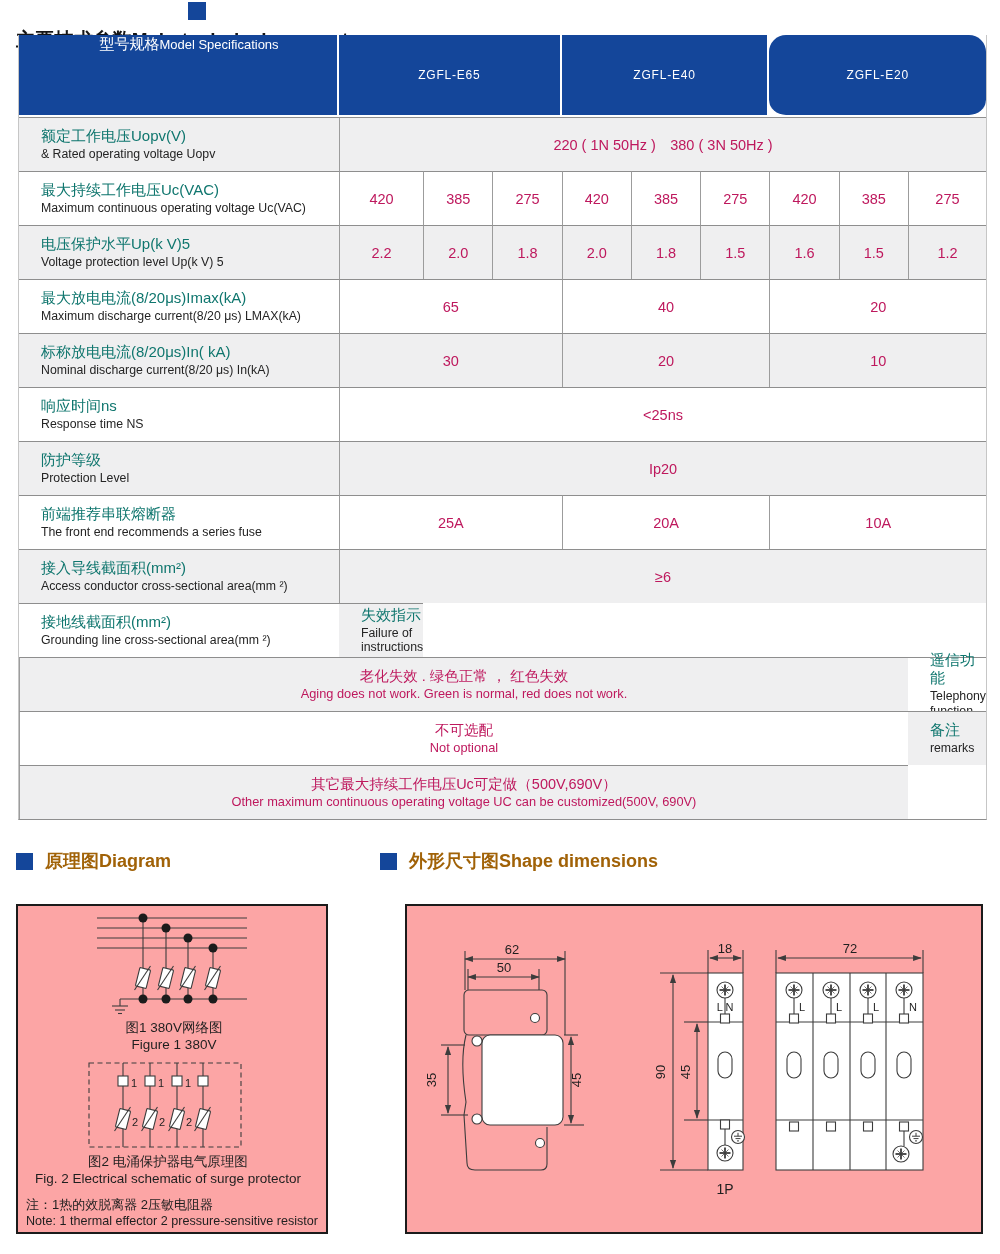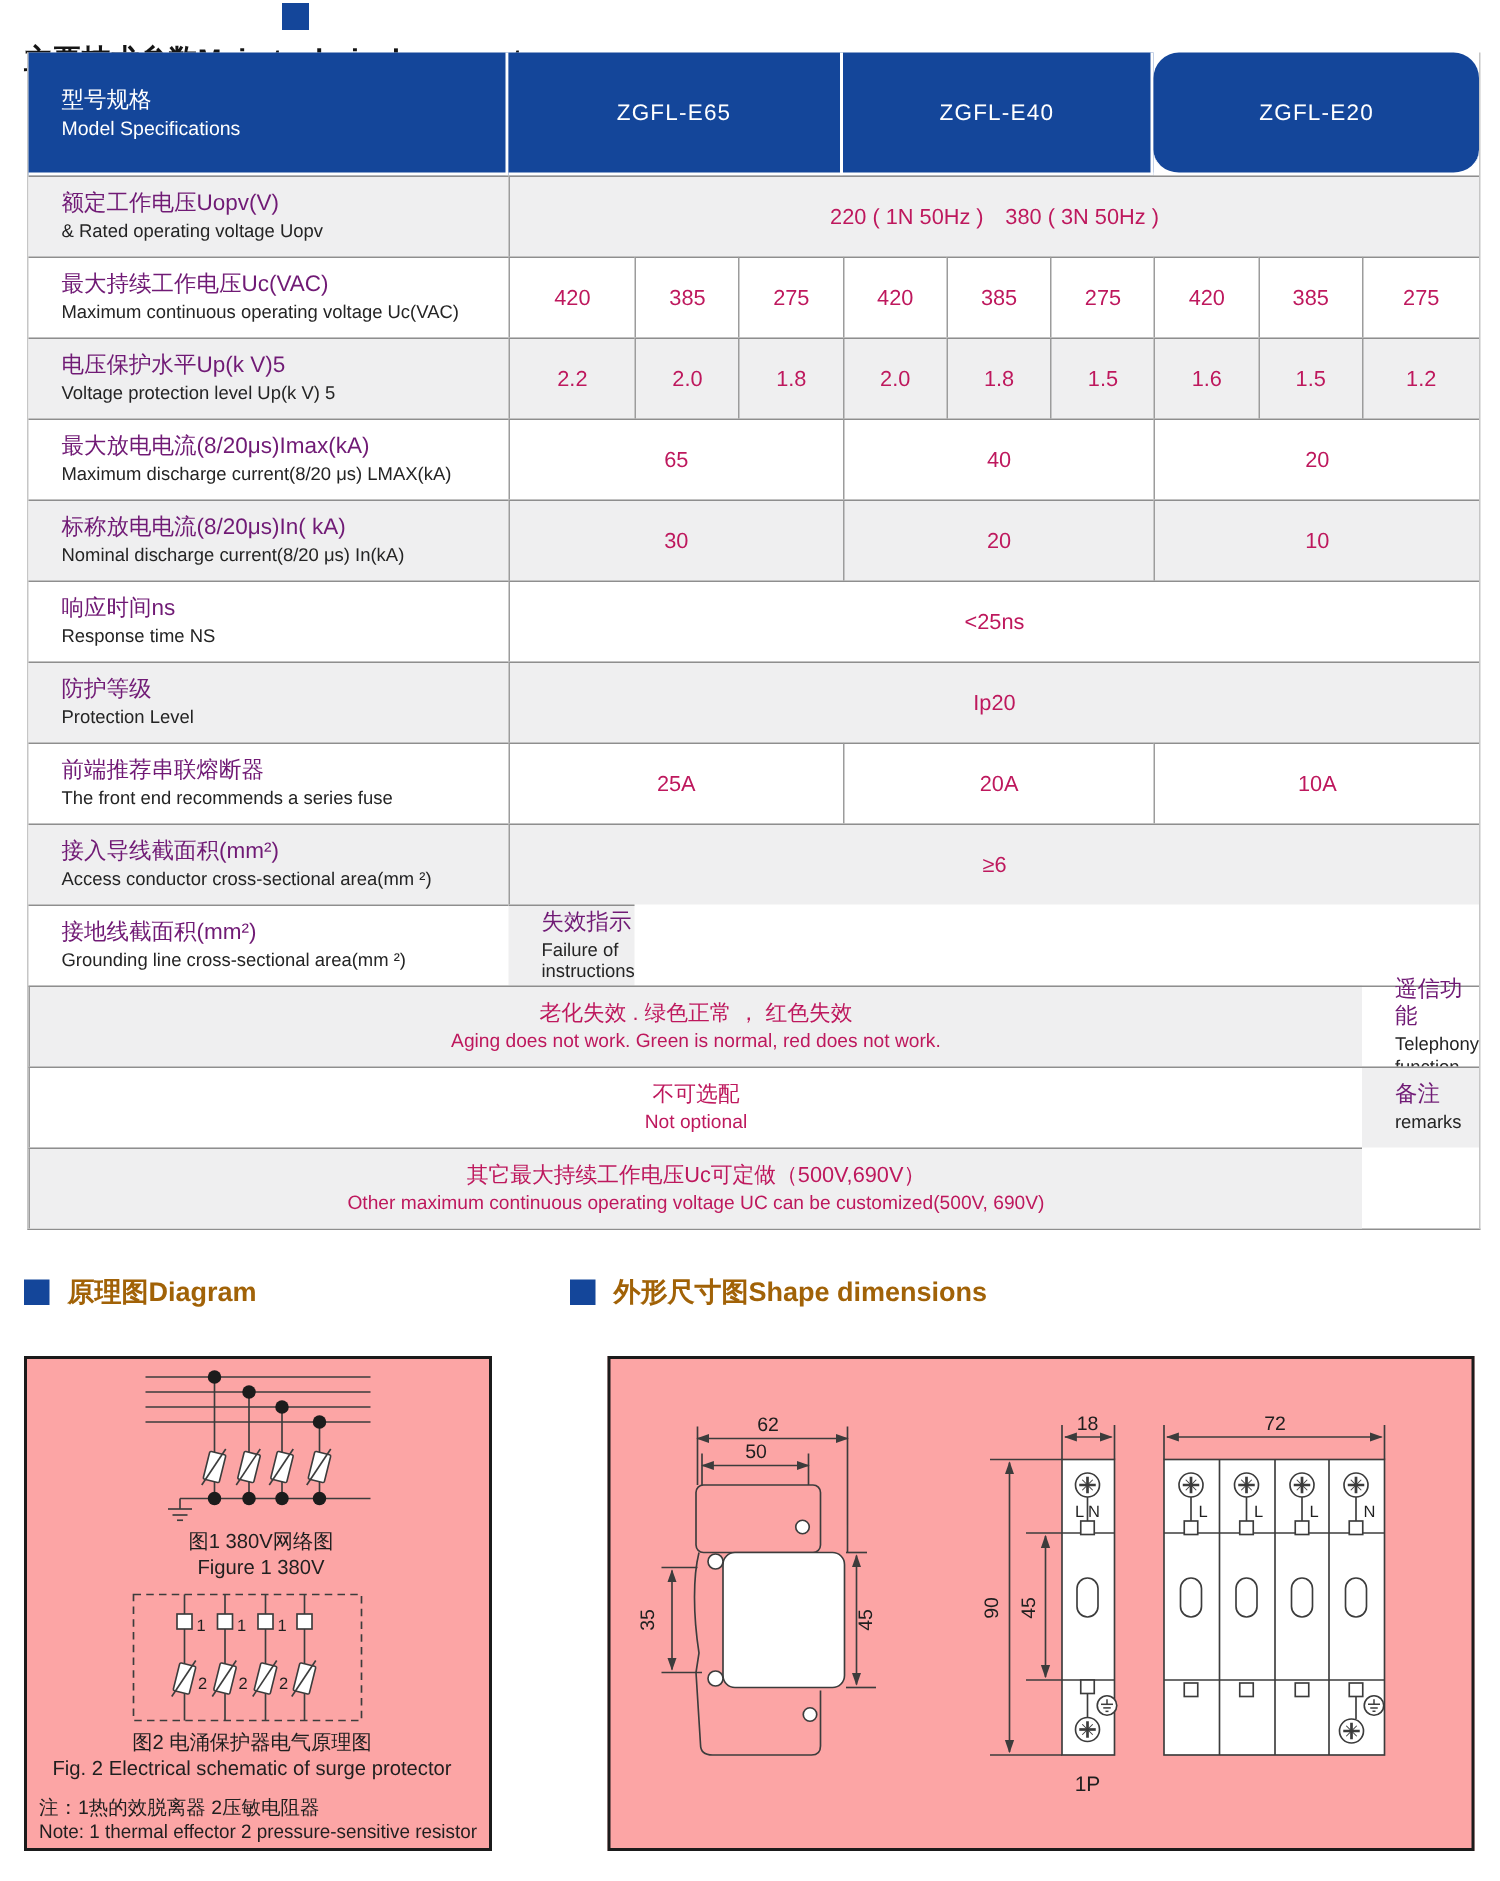--- a/index.html
+++ b/index.html
@@ -18,7 +18,7 @@
   .hd{background:#14469a;color:#fff;display:flex;border-bottom:2px solid #fff;}
   .hd.mod{align-items:center;justify-content:center;font-size:15px;letter-spacing:.8px;border-right:2px solid #fff;grid-column:span 3;text-align:right;}
   .hd.mod.last{border-right:none;border-radius:17px;}
-  .hd.labhd{flex-direction:column;justify-content:center;padding-left:22px;border-right:2px solid #fff;}
+  .hd.labhd{flex-direction:row;justify-content:center;padding-left:22px;border-right:2px solid #fff;}
   .hd .zh{font-size:15px;}
   .hd .en{font-size:13px;margin-top:2px;}
   .lab{display:flex;flex-direction:column;justify-content:center;padding-left:22px;border-top:1px solid #8e8e8e;}

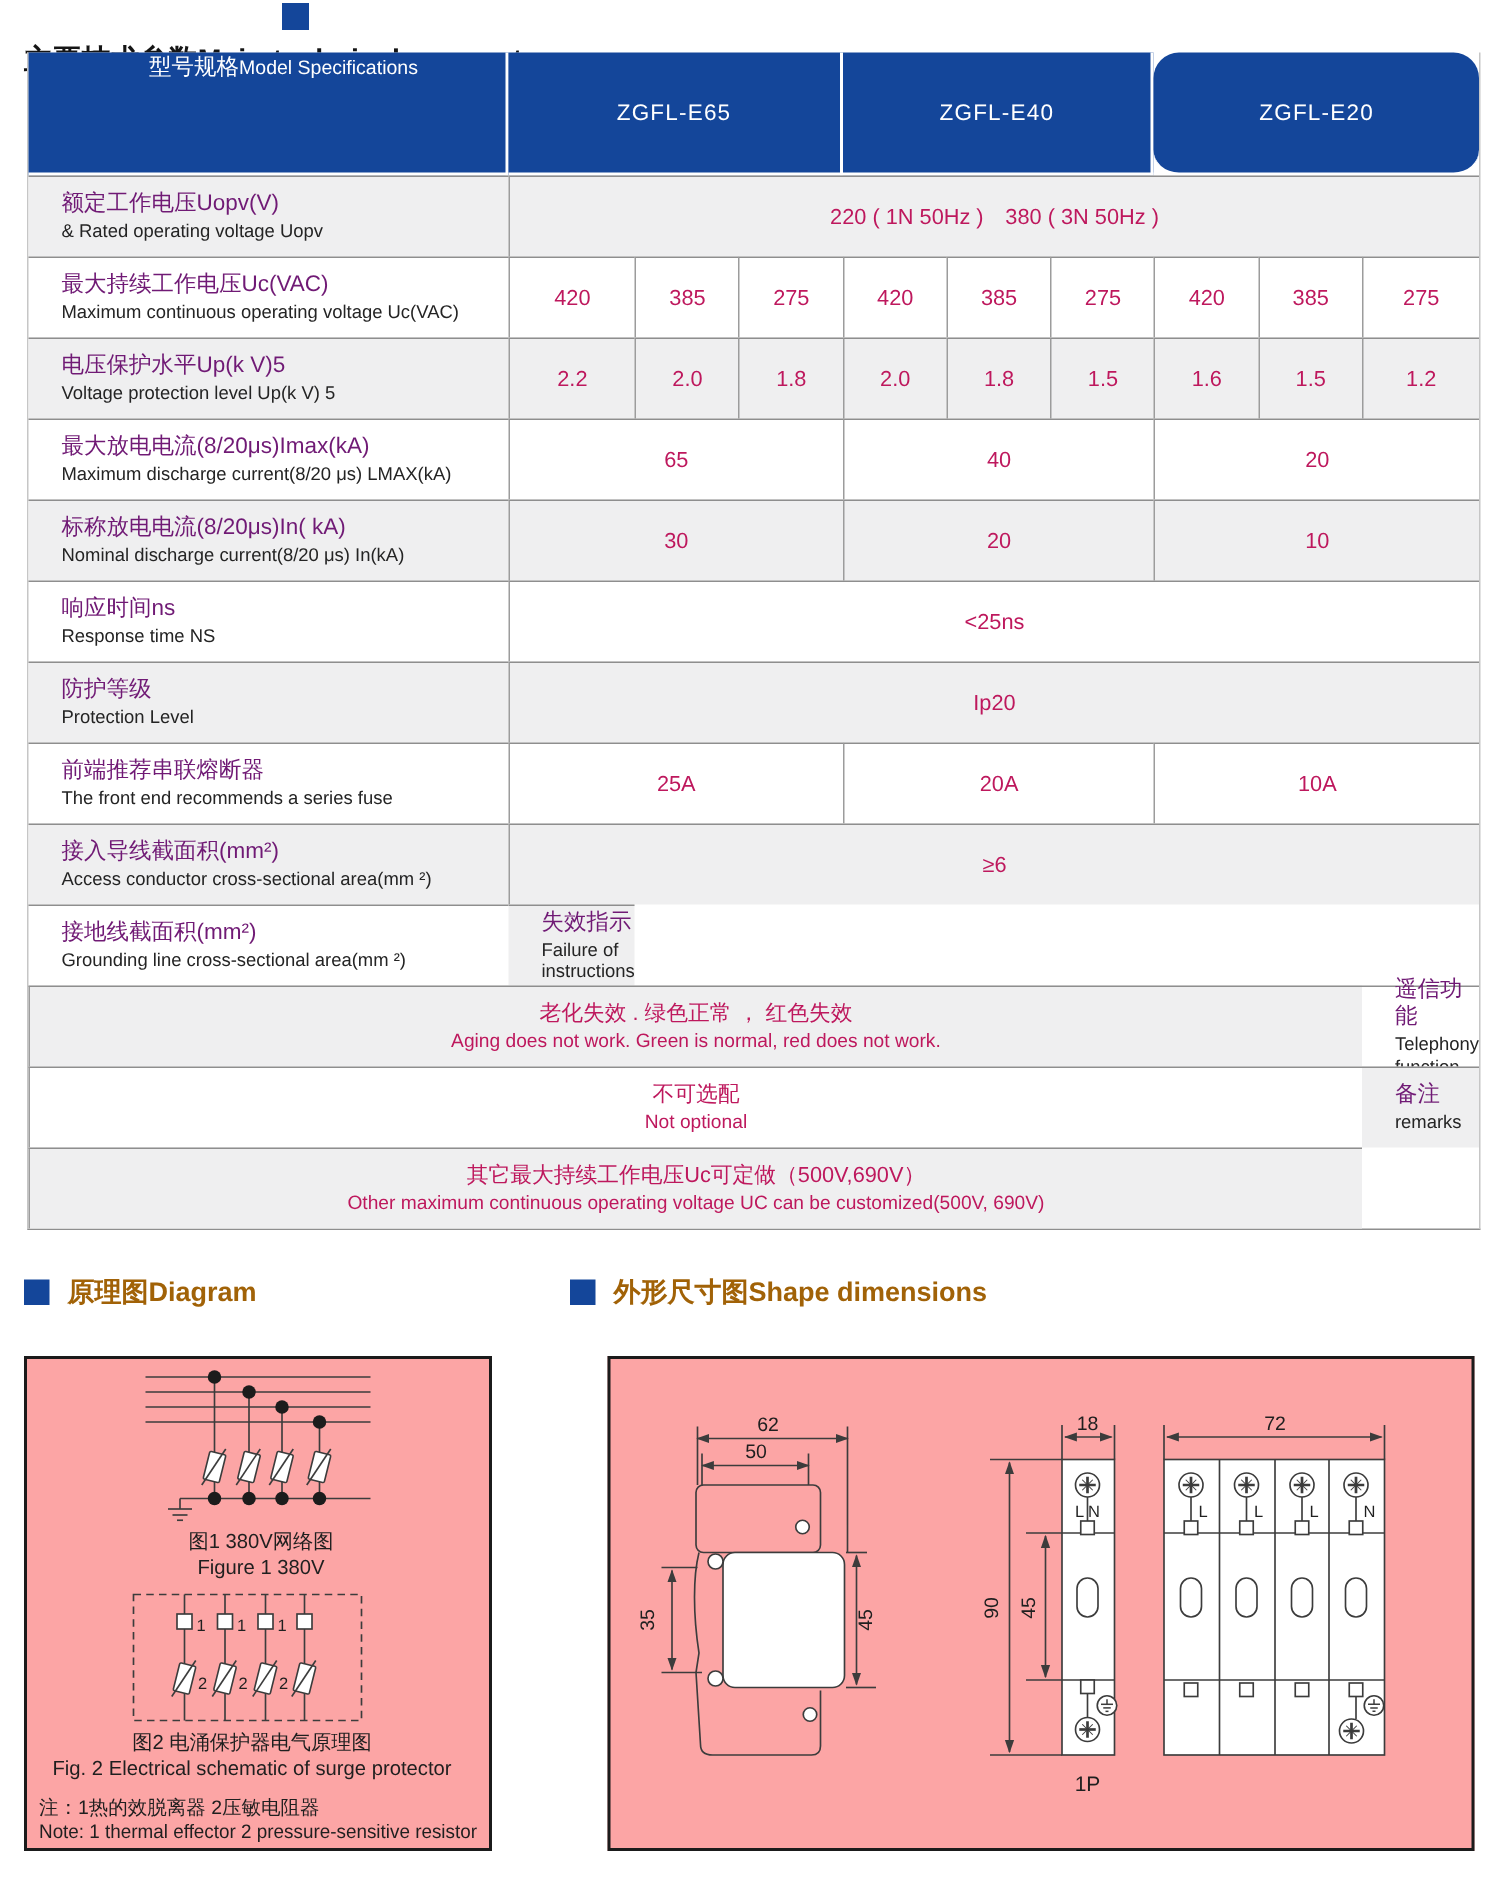--- a/index.html
+++ b/index.html
@@ -16,7 +16,7 @@
        border-left:1px solid #c6c6c6;border-right:1px solid #c6c6c6;border-bottom:1px solid #8e8e8e;
        background:#fff;}
   .hd{background:#14469a;color:#fff;display:flex;border-bottom:2px solid #fff;}
-  .hd.mod{align-items:center;justify-content:center;font-size:15px;letter-spacing:.8px;border-right:2px solid #fff;grid-column:span 3;text-align:right;}
+  .hd.mod{align-items:center;justify-content:center;font-size:12px;letter-spacing:.8px;border-right:2px solid #fff;grid-column:span 3;text-align:right;}
   .hd.mod.last{border-right:none;border-radius:17px;}
   .hd.labhd{flex-direction:row;justify-content:center;padding-left:22px;border-right:2px solid #fff;}
   .hd .zh{font-size:15px;}

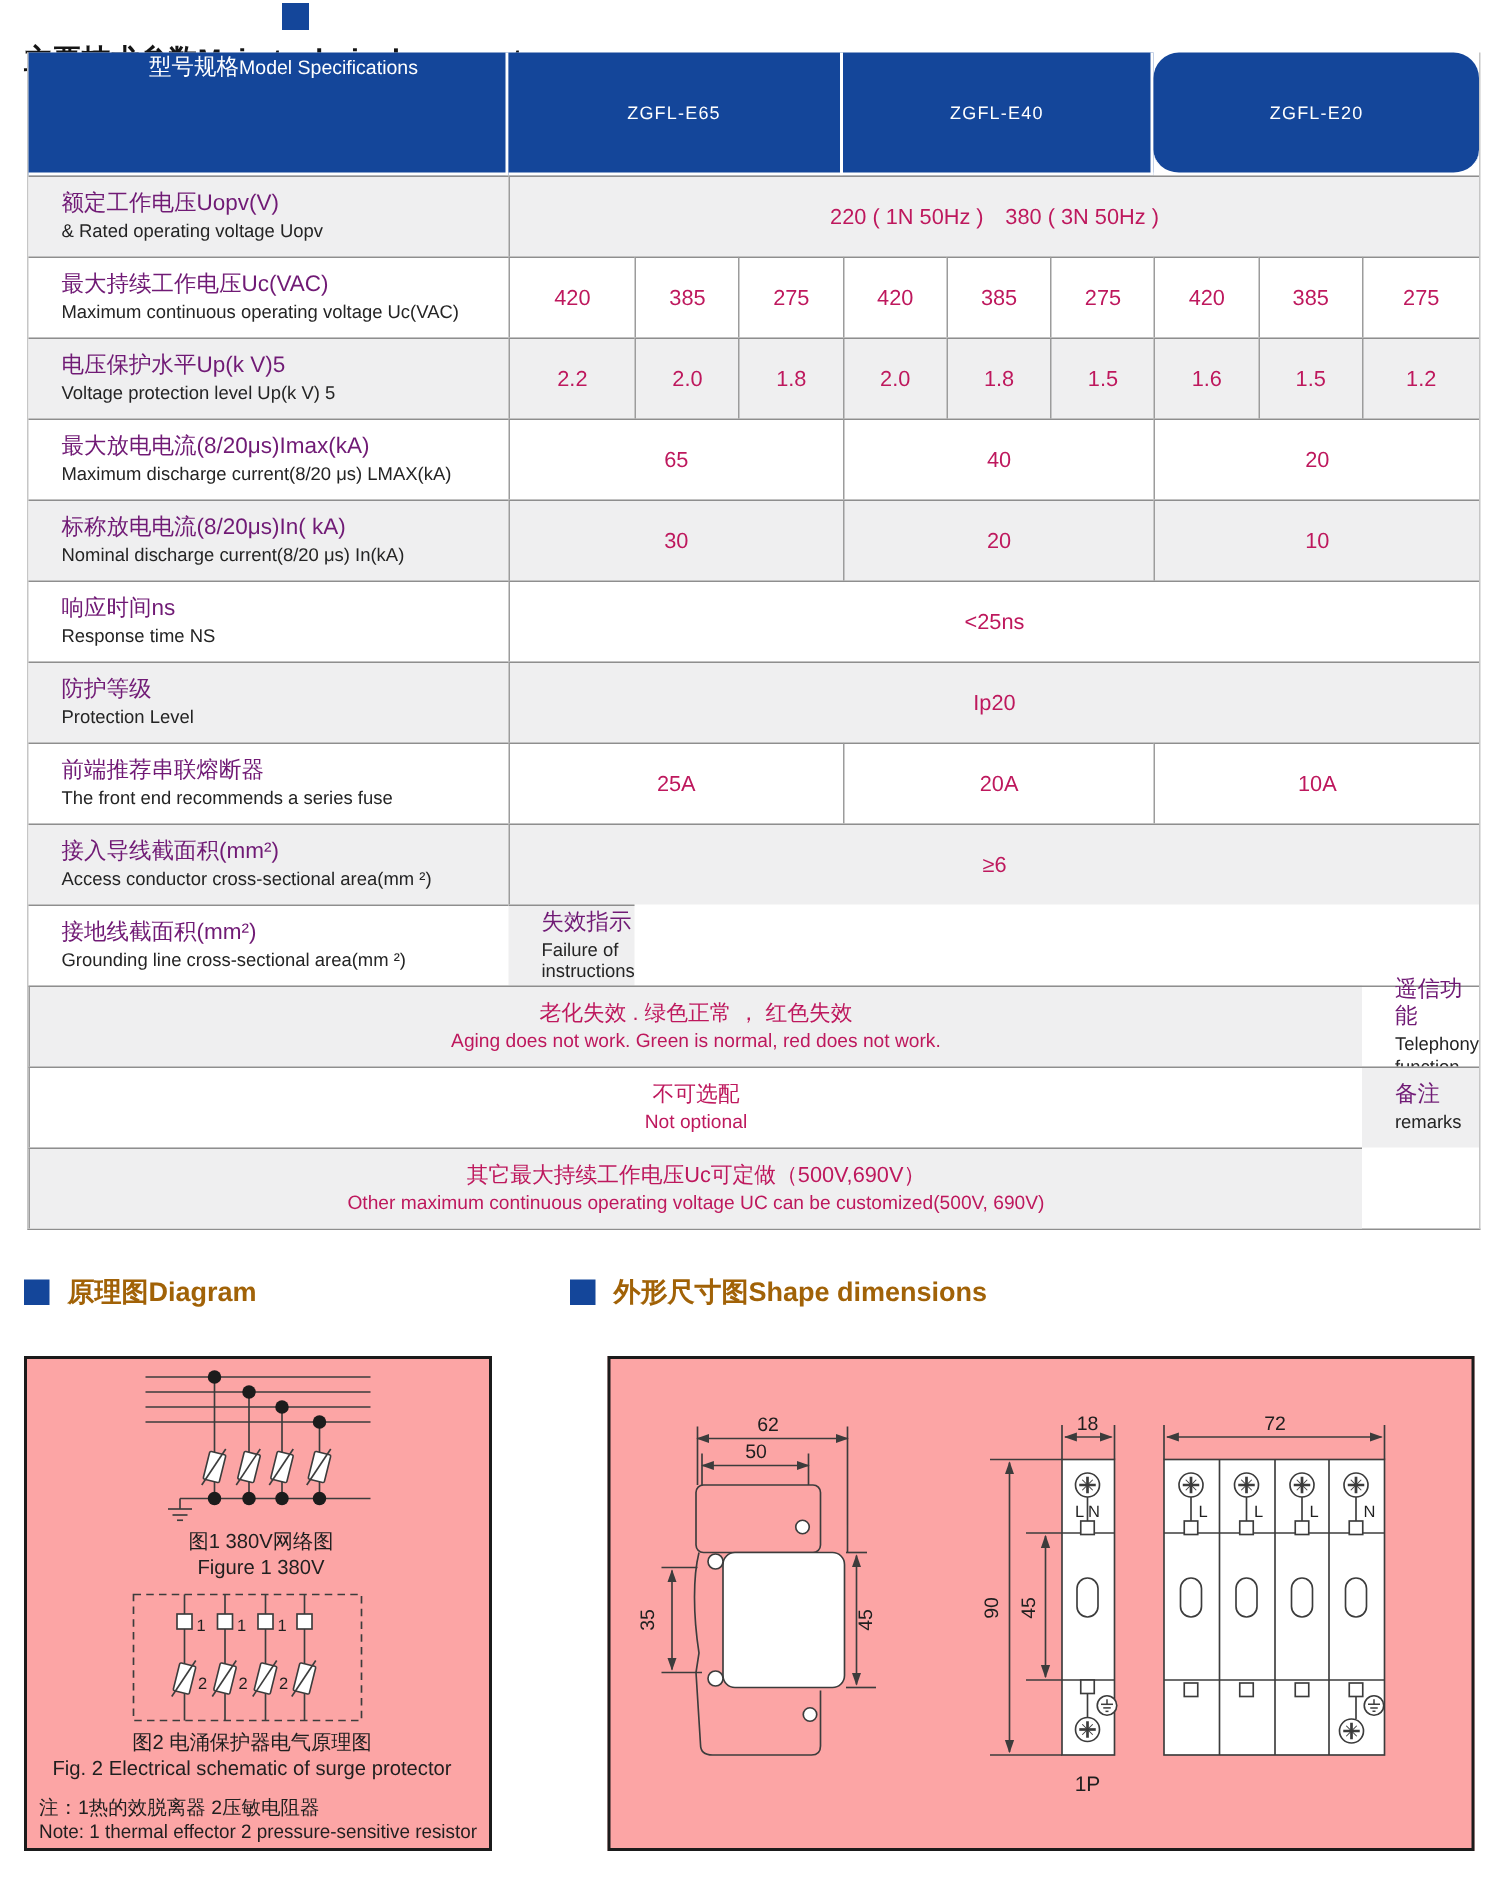--- a/index.html
+++ b/index.html
@@ -22,7 +22,7 @@
   .hd .zh{font-size:15px;}
   .hd .en{font-size:13px;margin-top:2px;}
   .lab{display:flex;flex-direction:column;justify-content:center;padding-left:22px;border-top:1px solid #8e8e8e;}
-  .lab .zh{font-size:15px;color:#701a75;line-height:1.25;}
+  .lab .zh{font-size:15px;color:#0f766e;line-height:1.25;}
   .lab .en{font-size:12.3px;color:#242424;margin-top:1px;line-height:1.2;}
   .v{display:flex;align-items:center;justify-content:center;text-align:center;
      font-size:14.5px;color:#be185d;border-top:1px solid #8e8e8e;border-left:1px solid #9c9c9c;}

